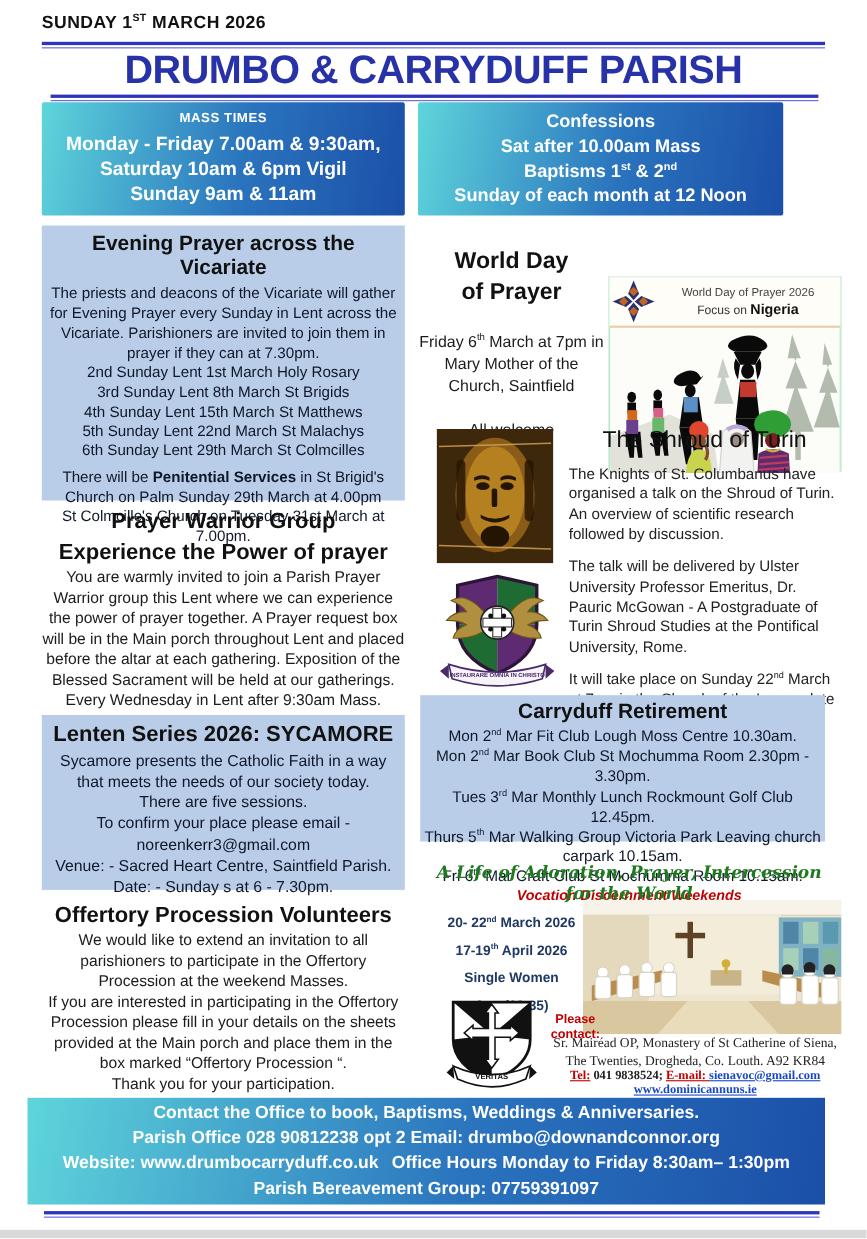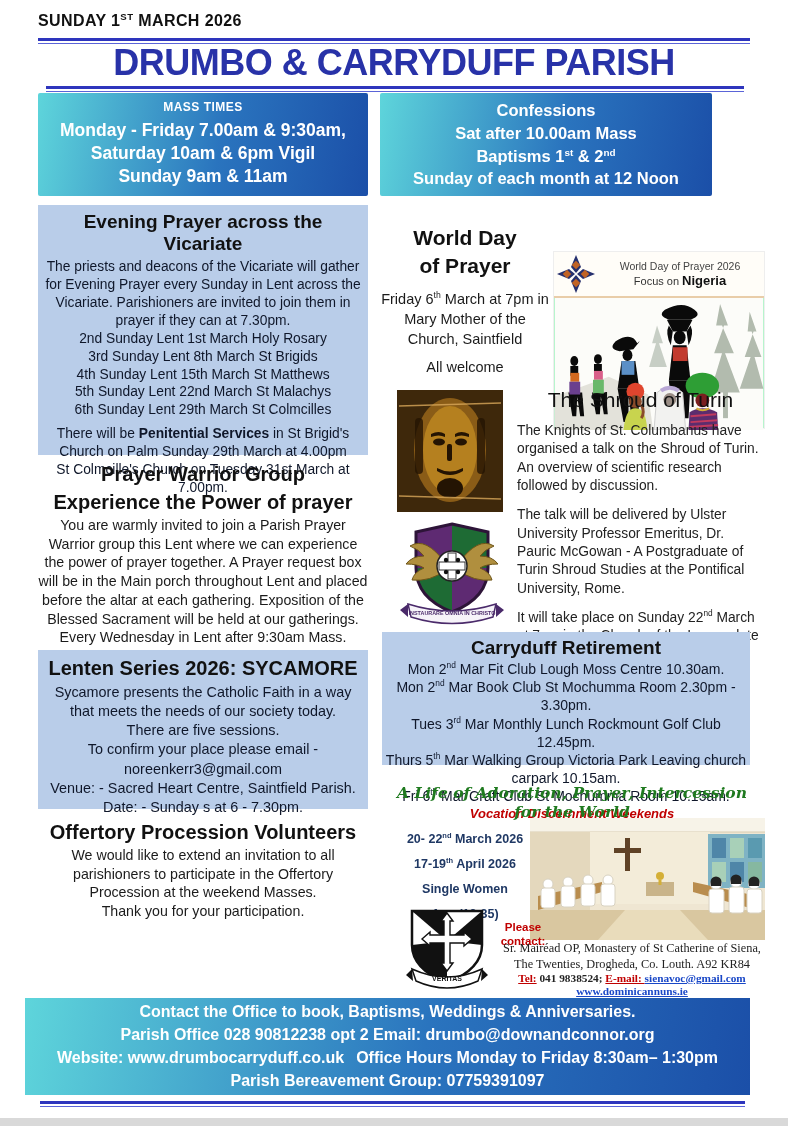--- a/index.html
+++ b/index.html
@@ -45,7 +45,7 @@
   
   .wdp-text{left:378px;top:224px;width:174px;text-align:center;}
   .wdp-title{font-size:21px;font-weight:700;line-height:1.35;color:#111;}
-  .wdp-body{font-size:14.5px;line-height:1.38;margin-top:8px;color:#1b1b1b;}
+  .wdp-body{font-size:14.5px;line-height:1.38;margin-top:20px;color:#1b1b1b;}
   .wdp-img{left:553px;top:203px;width:212px;height:178px;border:1px solid #eee;box-sizing:border-box;background:#86efac;margin-top:48px;}
   .banner{height:44px;background:#fffdf8;border-bottom:2px solid #e9cda9;display:flex;align-items:center;}
   .banner-logo{width:40px;height:40px;margin-left:2px;flex:0 0 auto;}

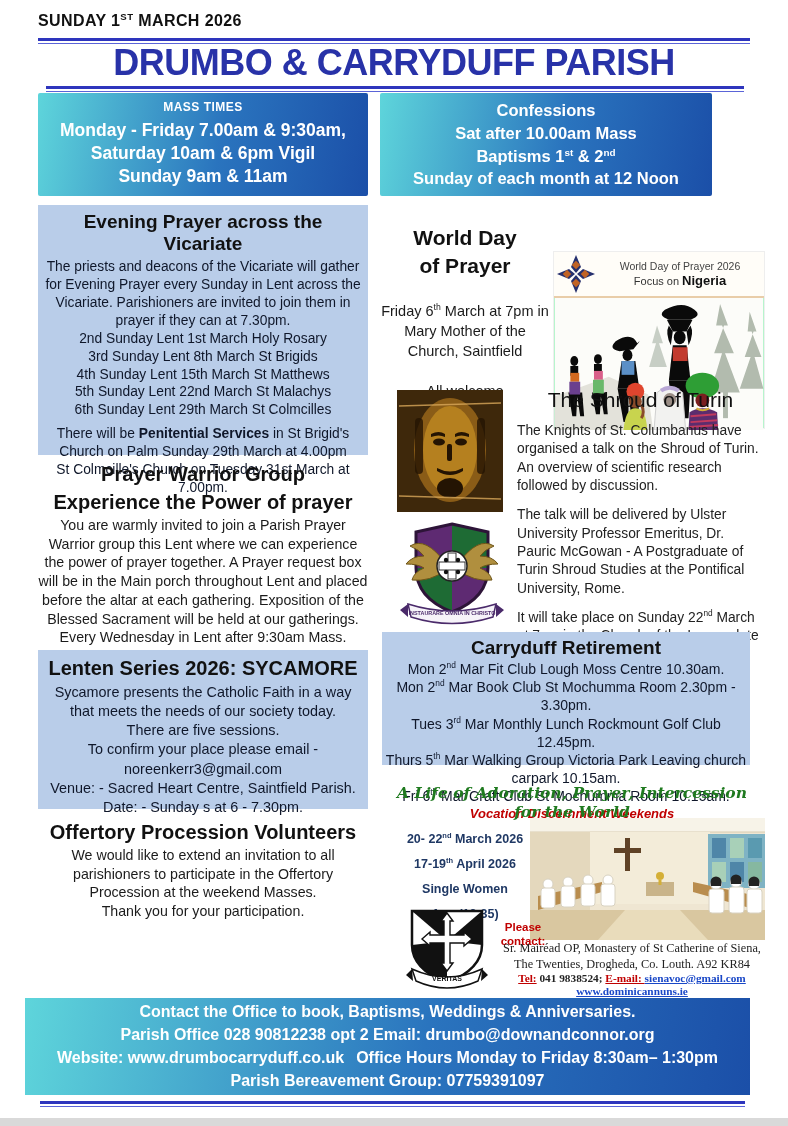--- a/index.html
+++ b/index.html
@@ -149,6 +149,7 @@
   <div class="abs offertory">
     <div class="sec-title">Offertory Procession Volunteers</div>
     <div class="body-md">We would like to extend an invitation to all parishioners to participate in the Offertory Procession at the weekend Masses.</div>
+    <div class="body-md">If you are interested in participating in the Offertory Procession please fill in your details on the sheets provided at the Main porch and place them in the box marked “Offertory Procession “.</div>
     <div class="body-md">Thank you for your participation.</div>
   </div>
 

